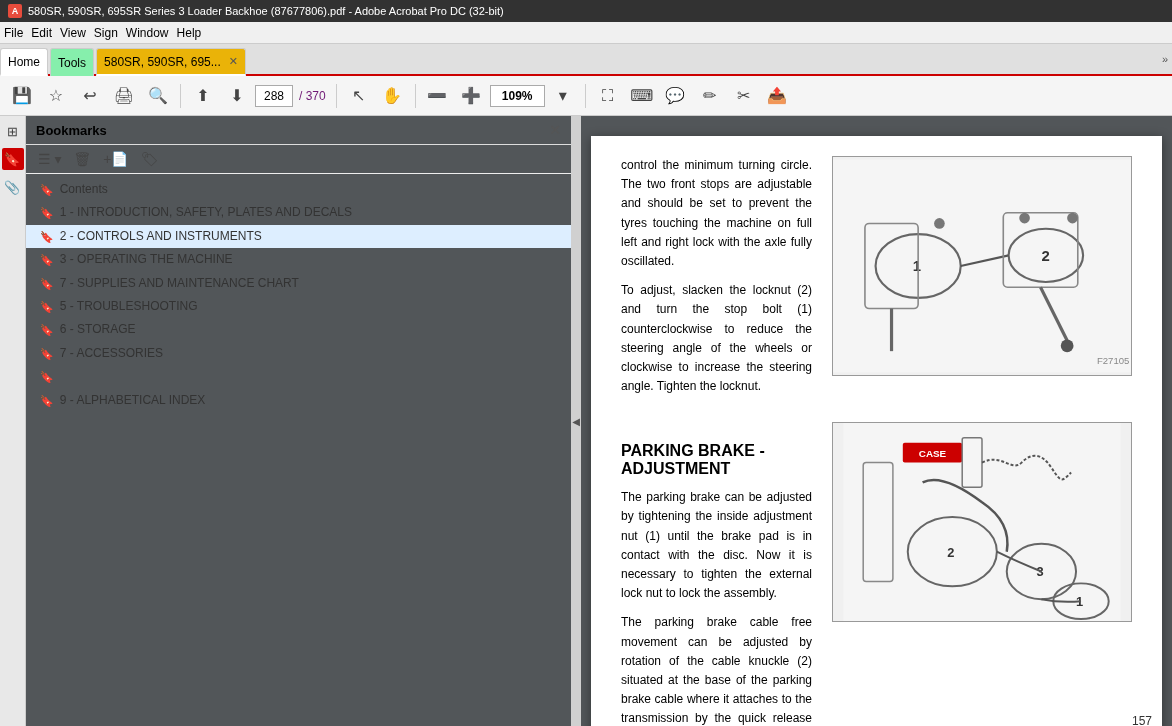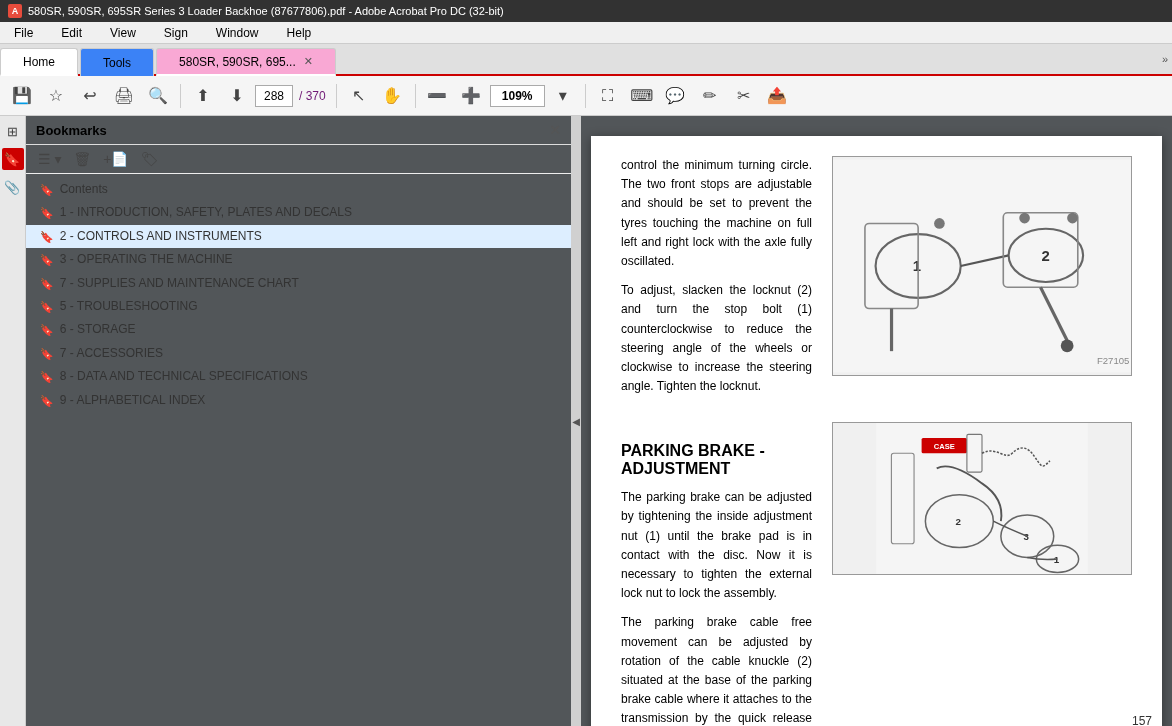--- a/index.html
+++ b/index.html
@@ -37,7 +37,7 @@
       border-bottom: 1px solid #ccc;
     }
     .menu-bar span {
-      padding: 0 14px;
+      padding: 0 4px;
       font-size: 12px;
       cursor: pointer;
       height: 100%;

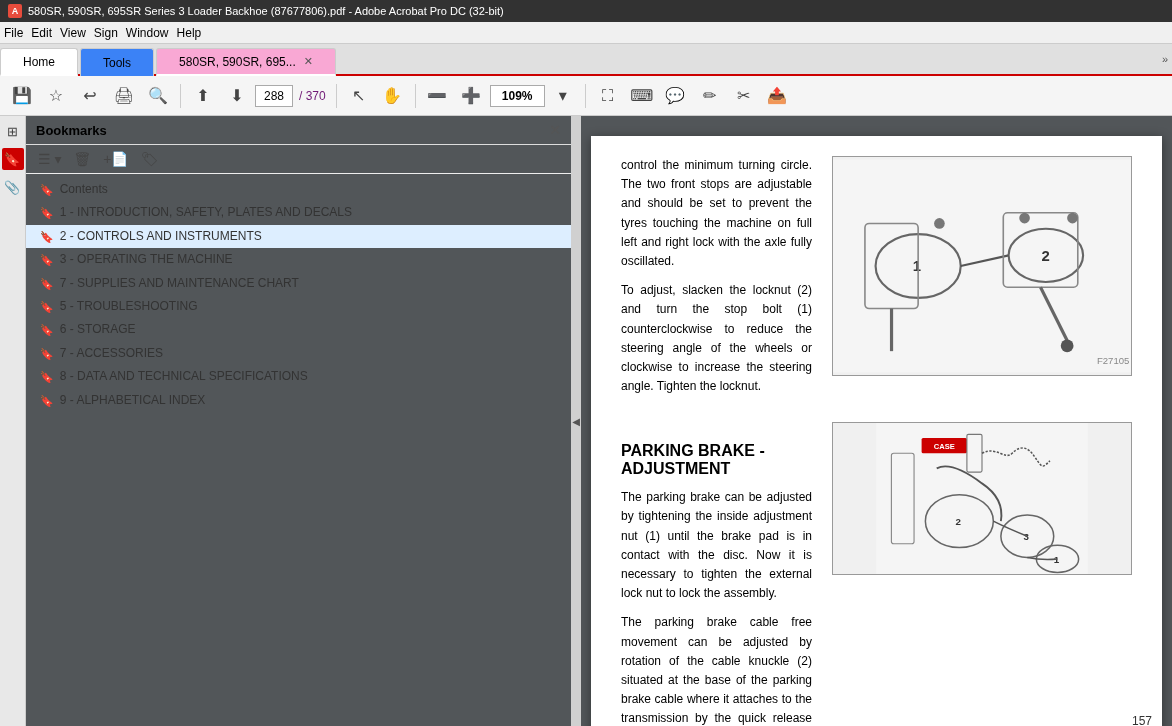--- a/index.html
+++ b/index.html
@@ -55,7 +55,7 @@
     }
     .tab {
       height: 28px;
-      padding: 0 22px;
+      padding: 0 7px;
       display: flex;
       align-items: center;
       font-size: 12px;

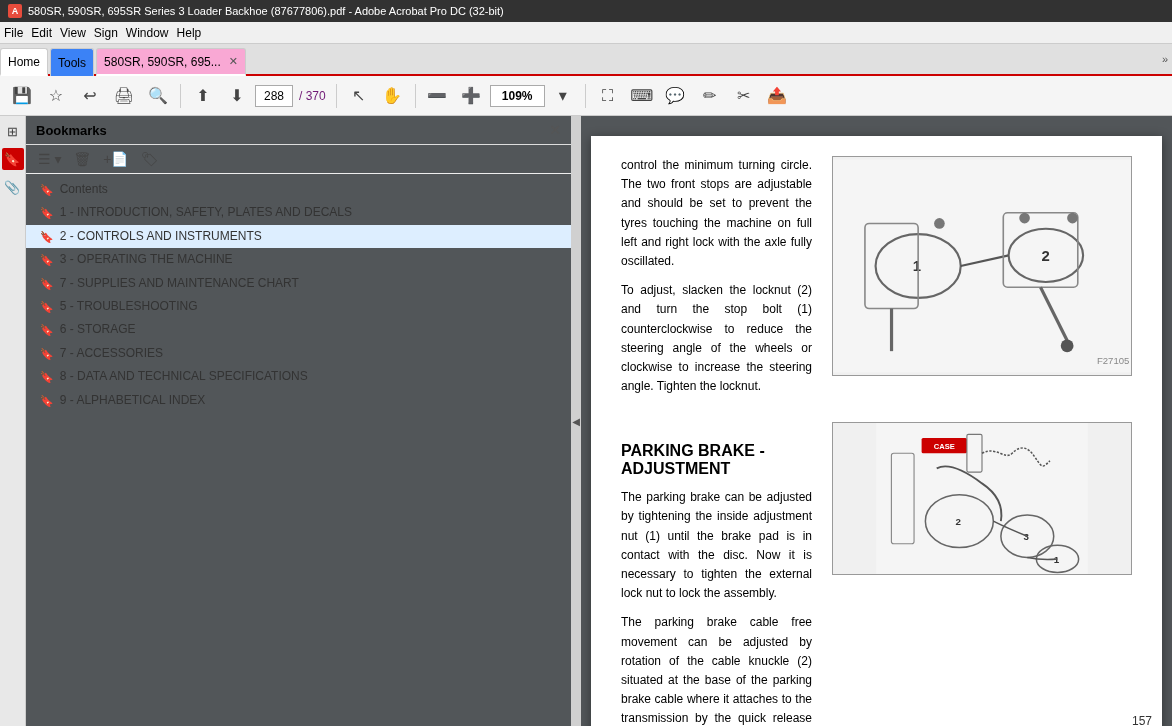--- a/index.html
+++ b/index.html
@@ -267,7 +267,7 @@
   <div class="tab active">
     <span>Home</span>
   </div>
-  <div class="tab active" style="background:#3b82f6; border-bottom:none;">
+  <div class="tab active" style="background:#86efac; border-bottom:none;">
     <span>Tools</span>
   </div>
   <div class="tab active" style="background:#f9a8d4; margin-bottom:-2px;">

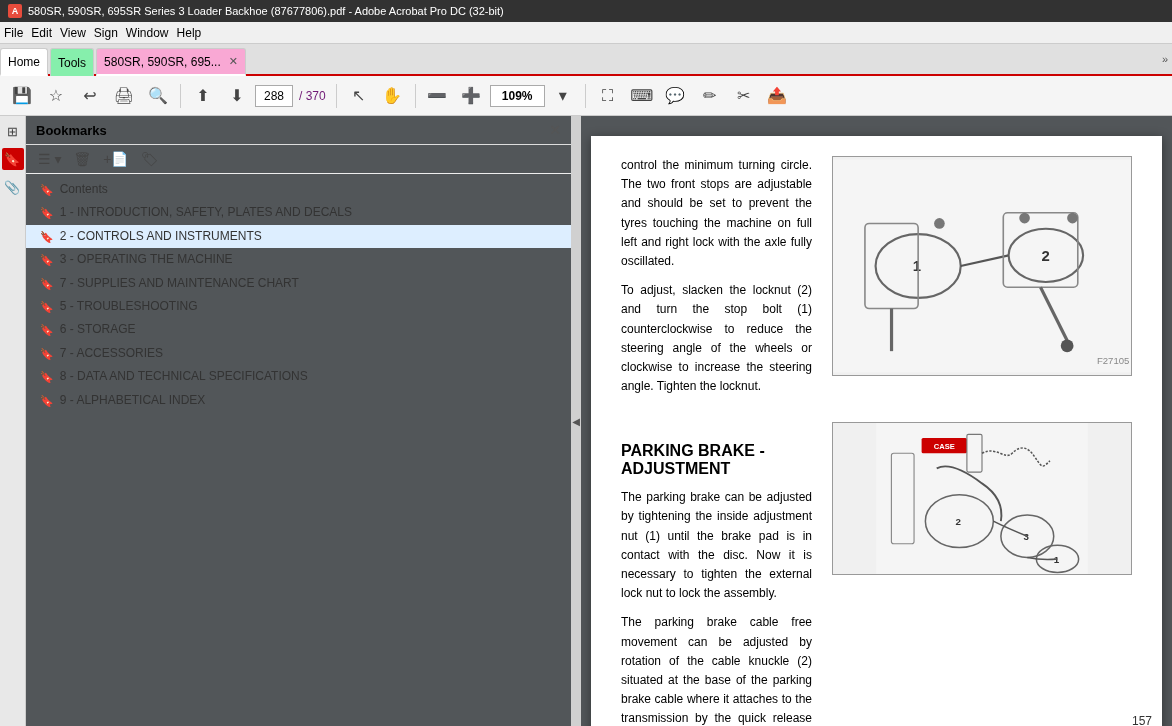--- a/index.html
+++ b/index.html
@@ -270,7 +270,7 @@
   <div class="tab active" style="background:#86efac; border-bottom:none;">
     <span>Tools</span>
   </div>
-  <div class="tab active" style="background:#f9a8d4; margin-bottom:-2px;">
+  <div class="tab active" style="background:#eab308; margin-bottom:-2px;">
     <span>580SR, 590SR, 695...</span>
     <span class="tab-close">✕</span>
   </div>

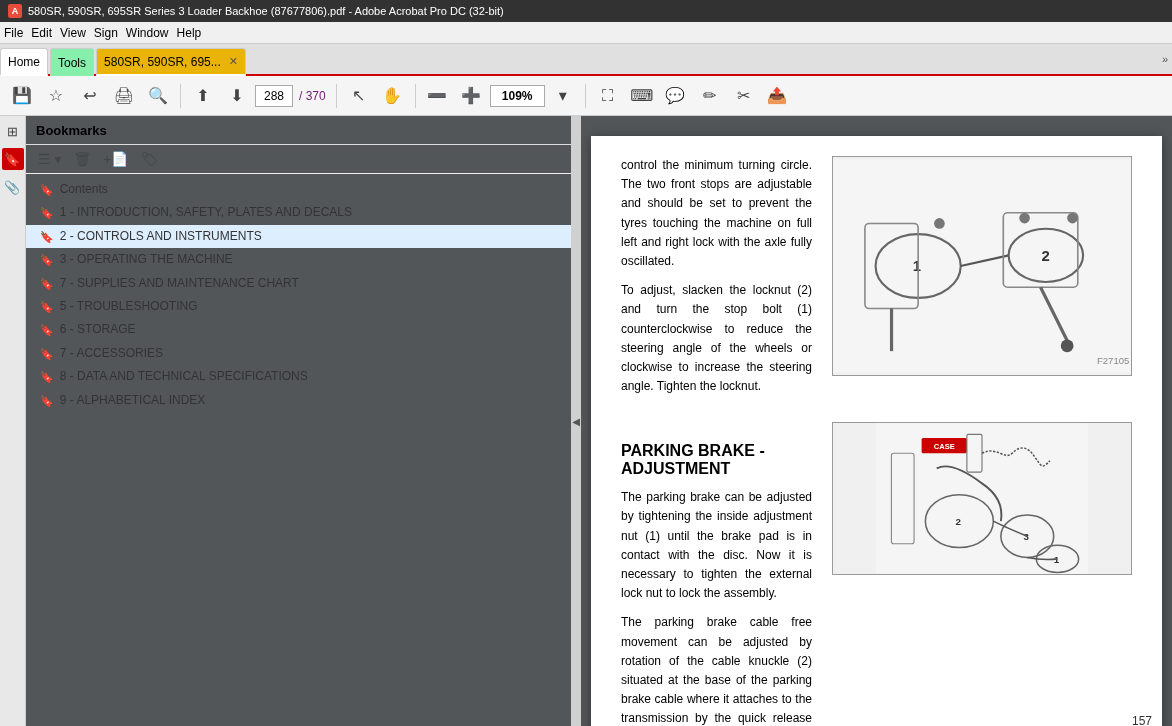--- a/index.html
+++ b/index.html
@@ -379,7 +379,6 @@
         </div>
         <div class="bm-item">
           <span class="bm-icon">🔖</span>
-          <span class="bm-label">8 - DATA AND TECHNICAL SPECIFICATIONS</span>
         </div>
         <div class="bm-item">
           <span class="bm-icon">🔖</span>

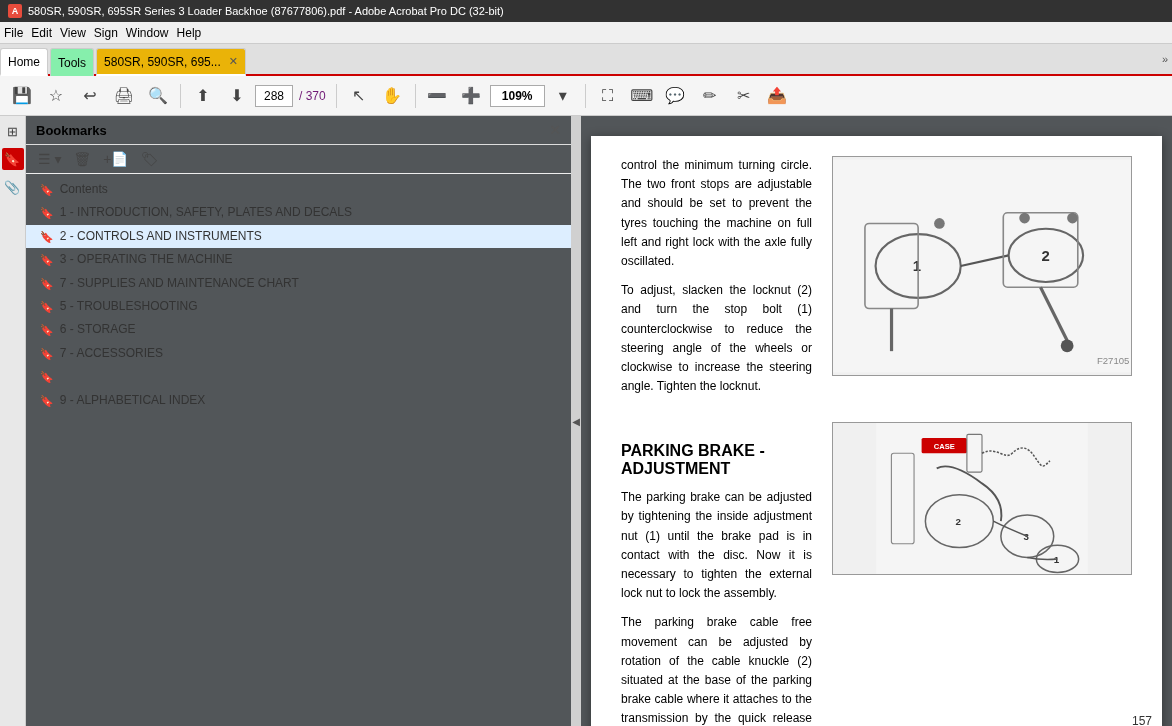--- a/index.html
+++ b/index.html
@@ -433,7 +433,7 @@
 
           </div>
           <div class="pdf-img-col">
-            <div class="pdf-image-box" style="margin-top:0; height:153px;">
+            <div class="pdf-image-box" style="margin-top:0; height:200px;">
               <svg viewBox="0 0 280 200" xmlns="http://www.w3.org/2000/svg">
                 <rect width="280" height="200" fill="#f5f5f5"></rect>
 

